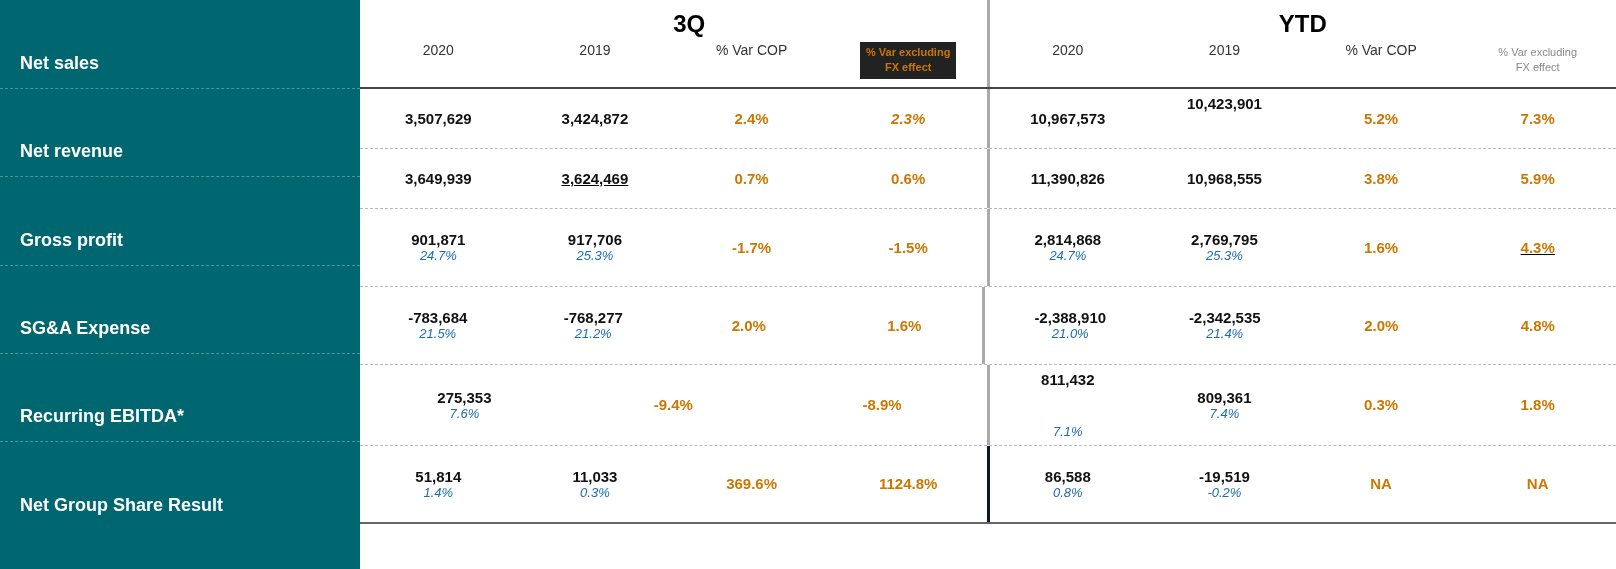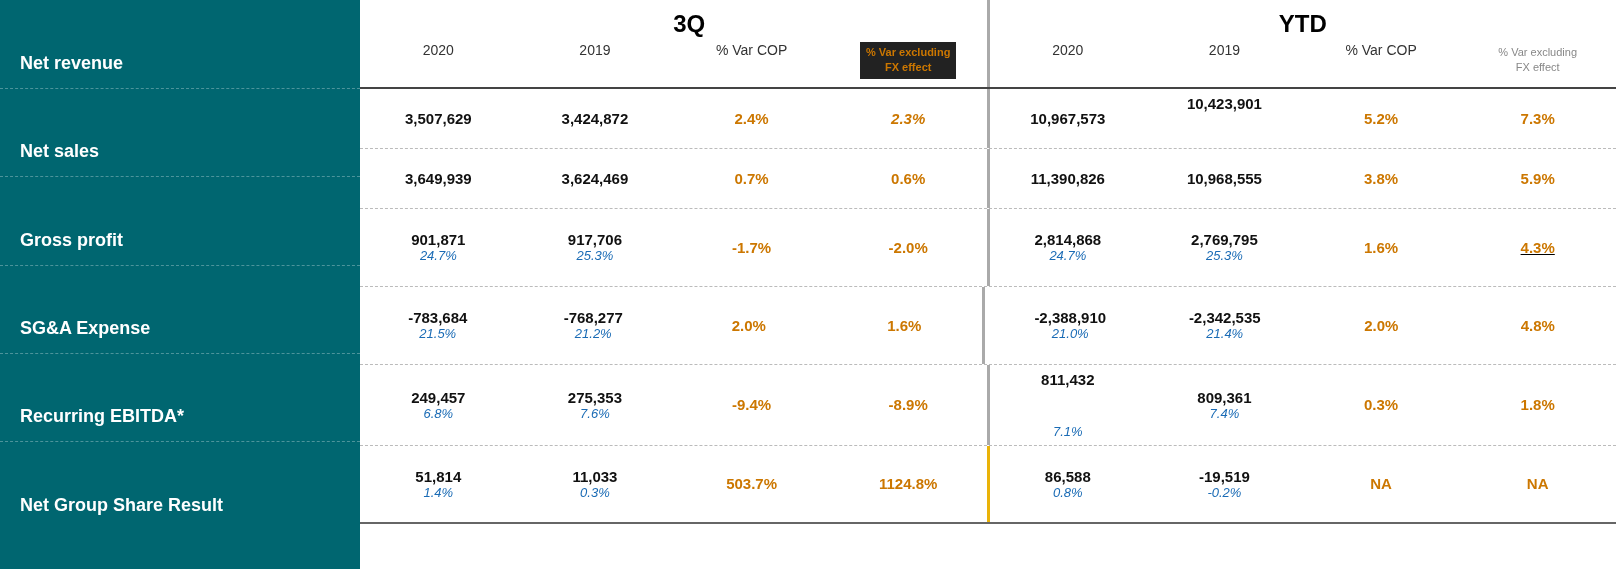--- a/index.html
+++ b/index.html
@@ -46,10 +46,10 @@
 
   <div class="sidebar">
     <div class="sidebar-item">
+      <span>Net sales</span>
+    </div>
+    <div class="sidebar-item">
       <span>Net revenue</span>
-    </div>
-    <div class="sidebar-item">
-      <span>Net sales</span>
     </div>
     <div class="sidebar-item">
       <span>Gross profit</span>

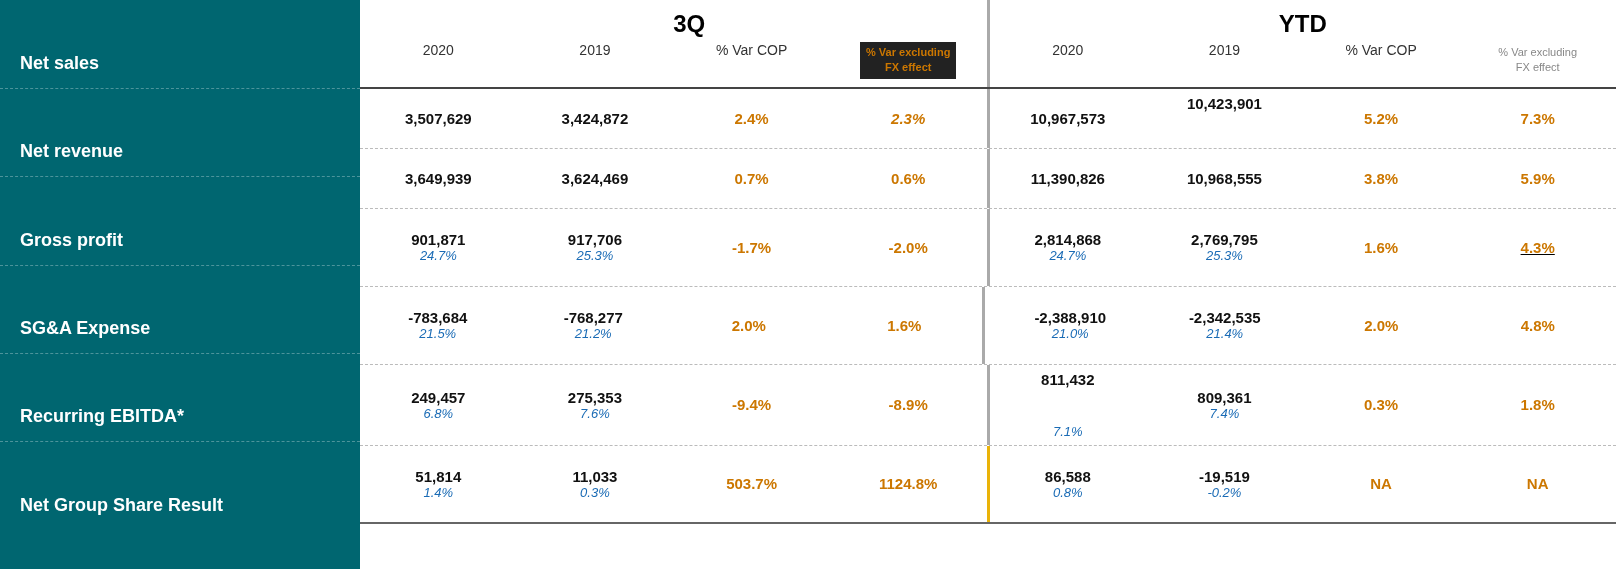--- a/index.html
+++ b/index.html
@@ -155,7 +155,7 @@
 
       </div>
 
-      <div style="flex:1; text-align:left; padding: 6px 2px; display:flex; flex-direction:column; justify-content:center; align-items:center;">
+      <div style="flex:1; text-align:left; padding: 6px 2px; display:flex; flex-direction:column; justify-content:center; align-items:center;text-decoration:underline;">
         <div style="font-size:15px; font-weight: bold; color: #111;">3,624,469</div>
 
       </div>

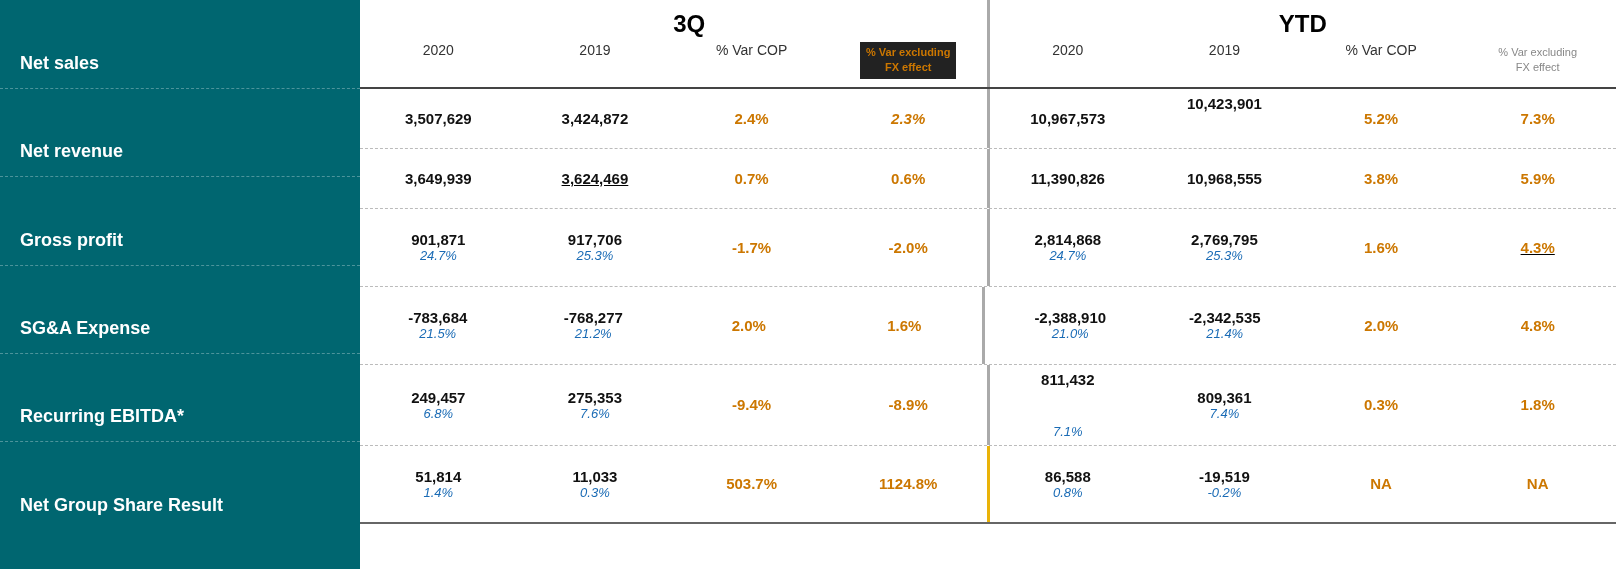--- a/index.html
+++ b/index.html
@@ -217,7 +217,7 @@
       </div>
 
       <div style="flex:1; text-align:center; padding: 6px 2px; display:flex; flex-direction:column; justify-content:center; align-items:center;">
-        <div style="font-size:15px; color: #cc7700; font-weight: bold;">-2.0%</div>
+        <div style="font-size:15px; color: #cc7700; font-weight: bold;">-1.5%</div>
 
       </div>
 

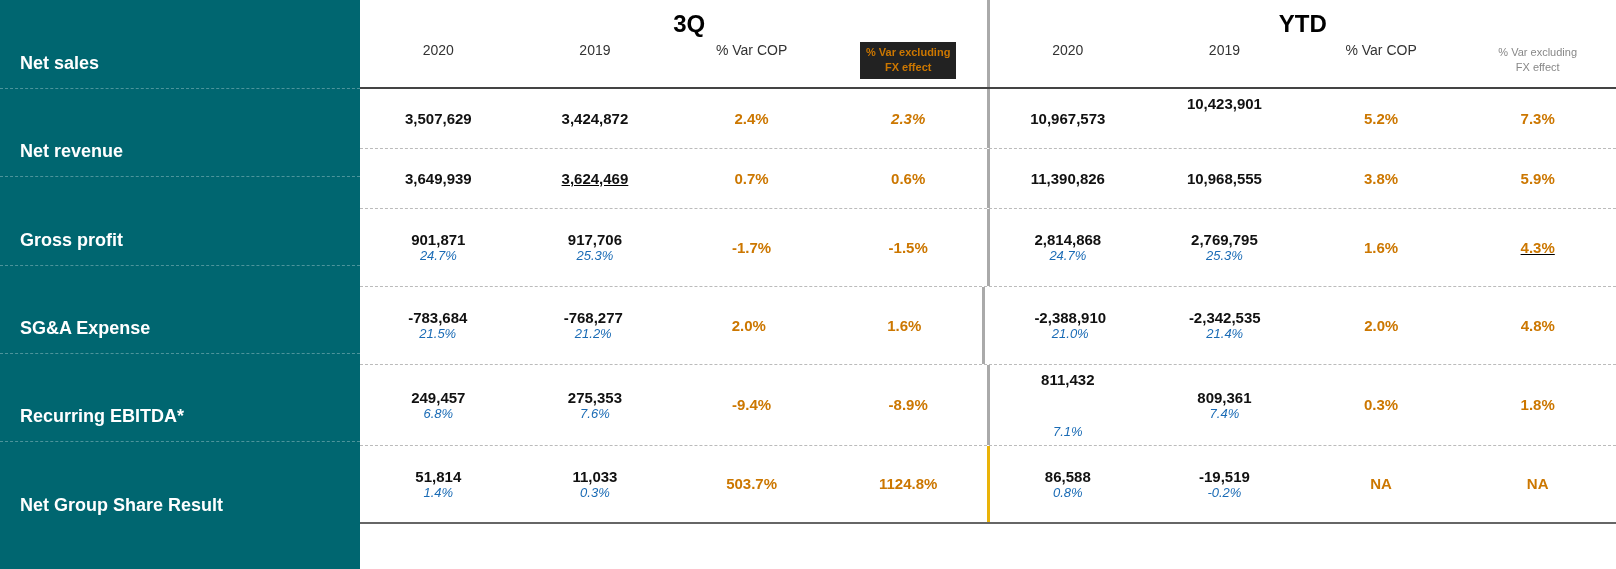--- a/index.html
+++ b/index.html
@@ -303,10 +303,6 @@
 
       <div style="flex:1; display:flex; border-right: 3px solid #aaa;">
 
-      <div style="flex:1; text-align:center; padding: 6px 2px; display:flex; flex-direction:column; justify-content:center; align-items:center;">
-        <div style="font-size:15px; font-weight: bold; color: #111;">249,457</div>
-        <div style="font-size:13px; color:#1a6bb5; font-style:italic;">6.8%</div>
-      </div>
 
       <div style="flex:1; text-align:center; padding: 6px 2px; display:flex; flex-direction:column; justify-content:center; align-items:center;">
         <div style="font-size:15px; font-weight: bold; color: #111;">275,353</div>

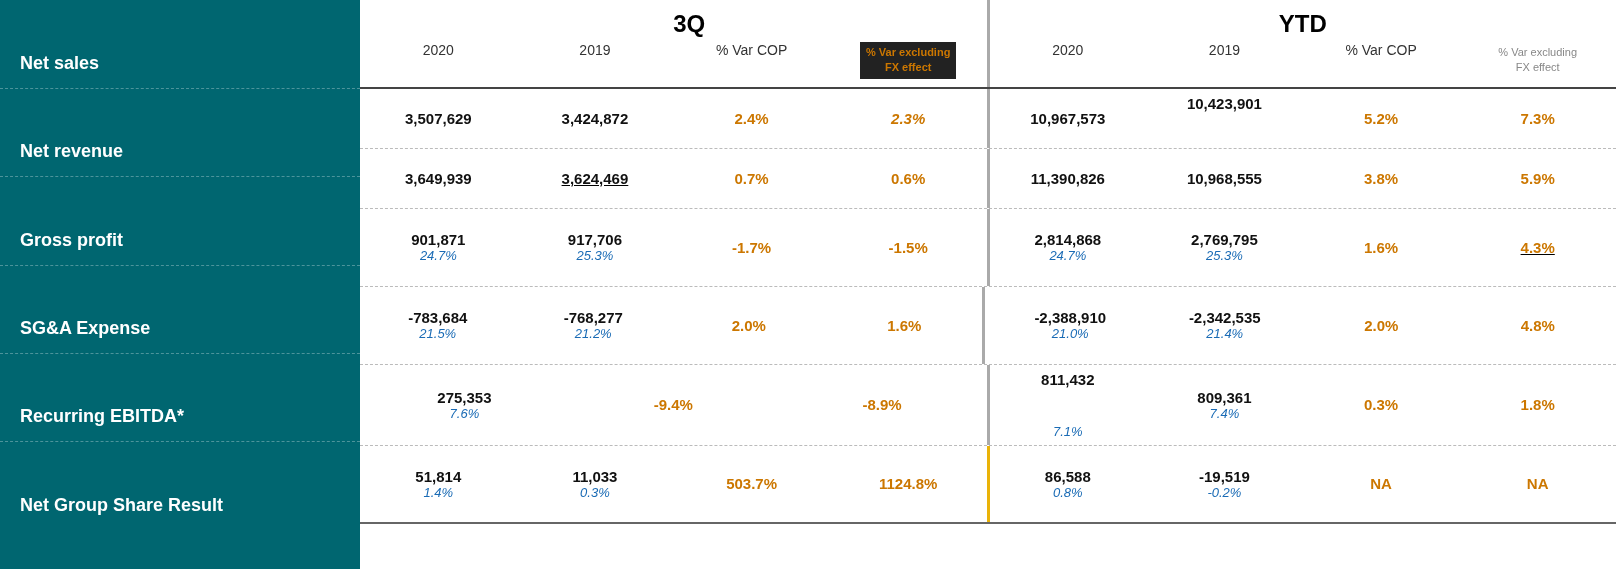--- a/index.html
+++ b/index.html
@@ -348,7 +348,7 @@
 
     <div style="display:flex; border-bottom: 2px solid #666; min-height: 78px;">
 
-      <div style="flex:1; display:flex; border-right: 3px solid #eab308;">
+      <div style="flex:1; display:flex; border-right: 3px solid #0f172a;">
 
       <div style="flex:1; text-align:center; padding: 6px 2px; display:flex; flex-direction:column; justify-content:center; align-items:center;">
         <div style="font-size:15px; font-weight: bold; color: #111;">51,814</div>

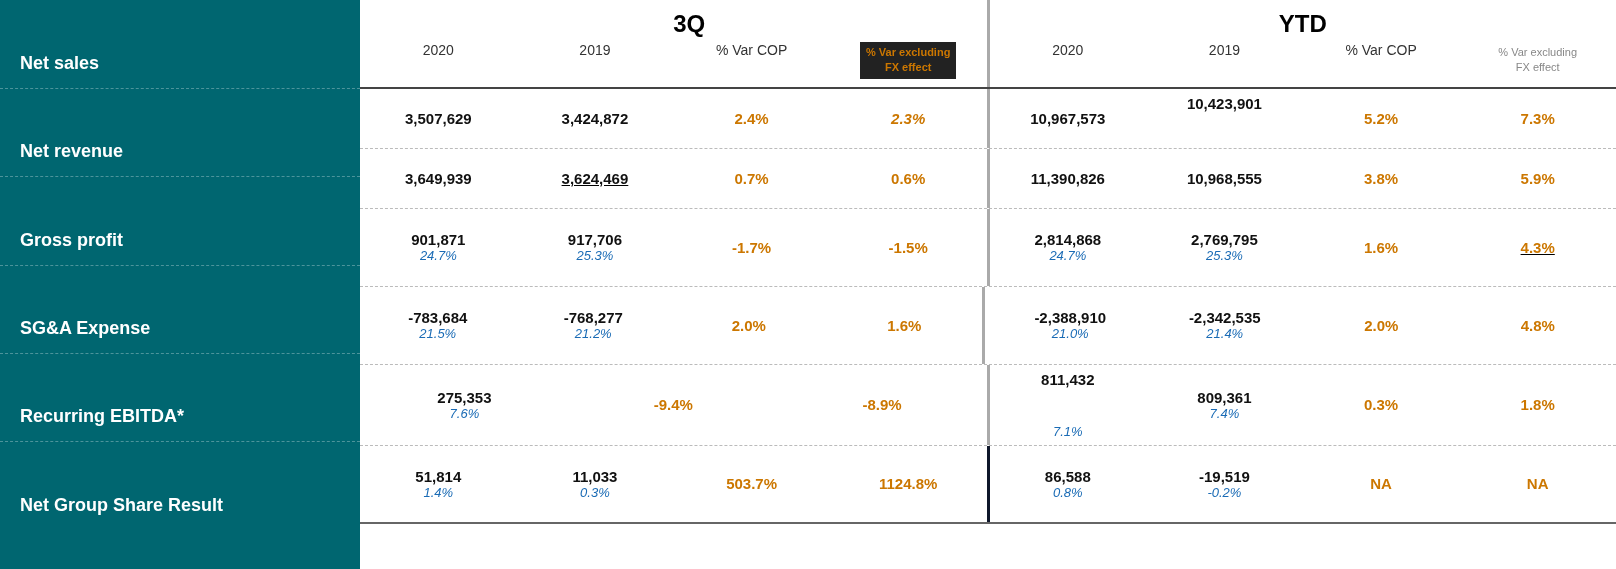--- a/index.html
+++ b/index.html
@@ -361,7 +361,7 @@
       </div>
 
       <div style="flex:1; text-align:center; padding: 6px 2px; display:flex; flex-direction:column; justify-content:center; align-items:center;">
-        <div style="font-size:15px; color: #cc7700; font-weight: bold;">503.7%</div>
+        <div style="font-size:15px; color: #cc7700; font-weight: bold;">369.6%</div>
 
       </div>
 

